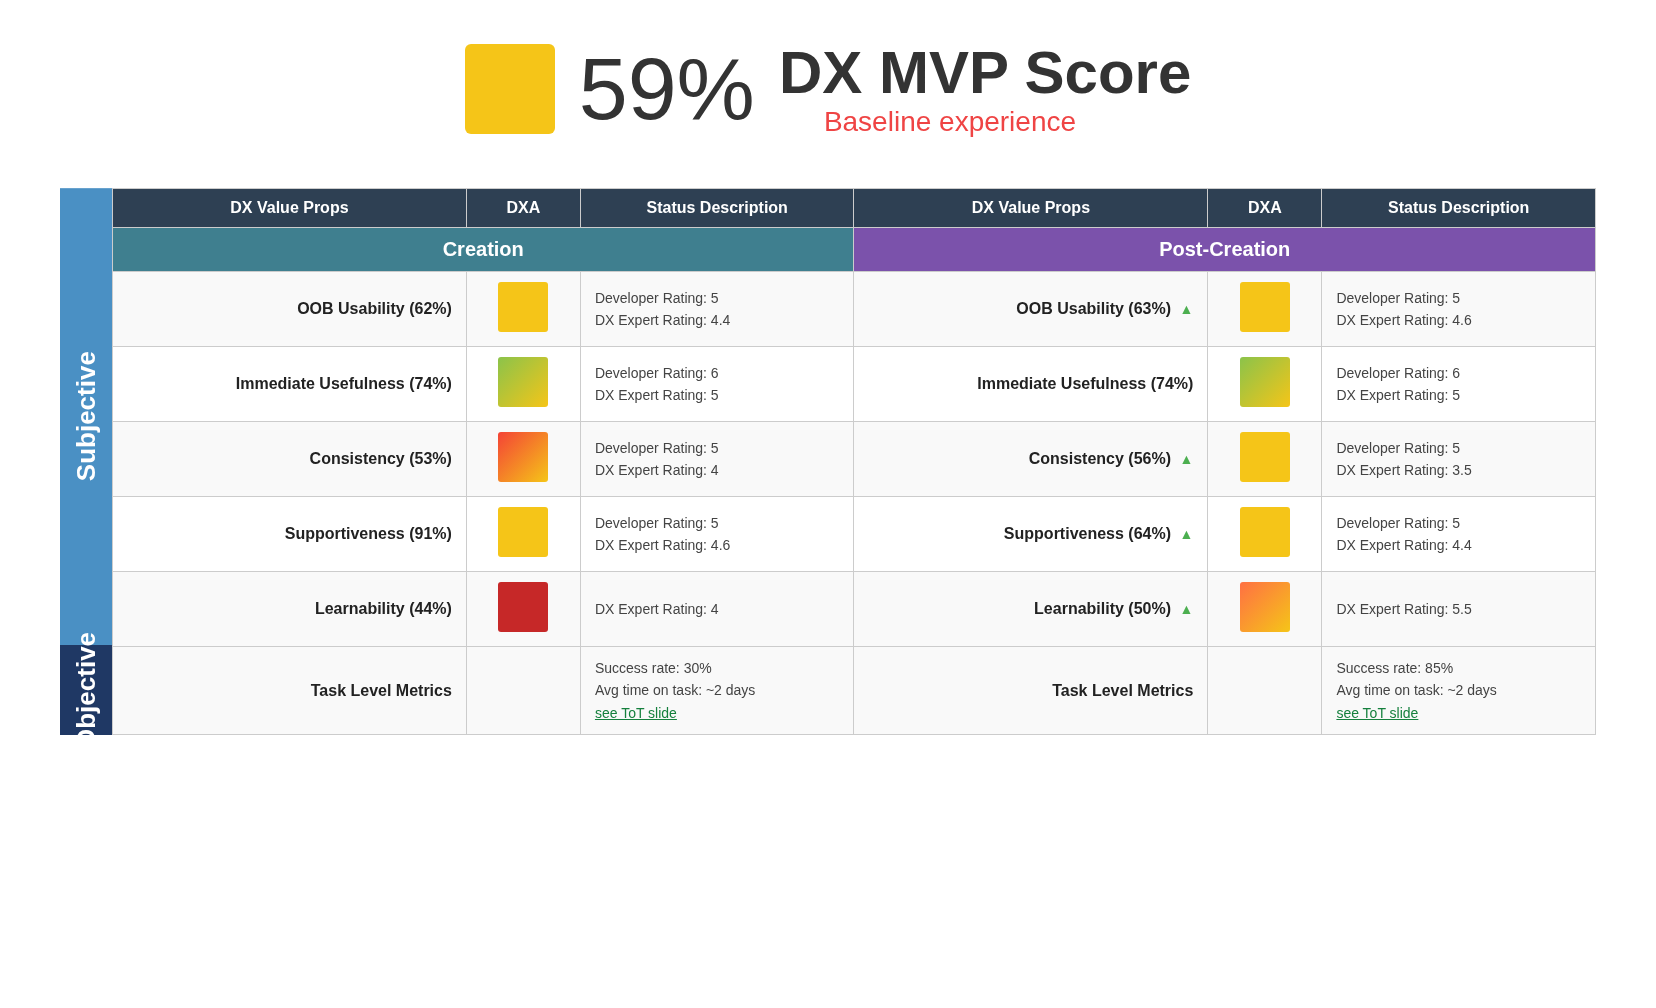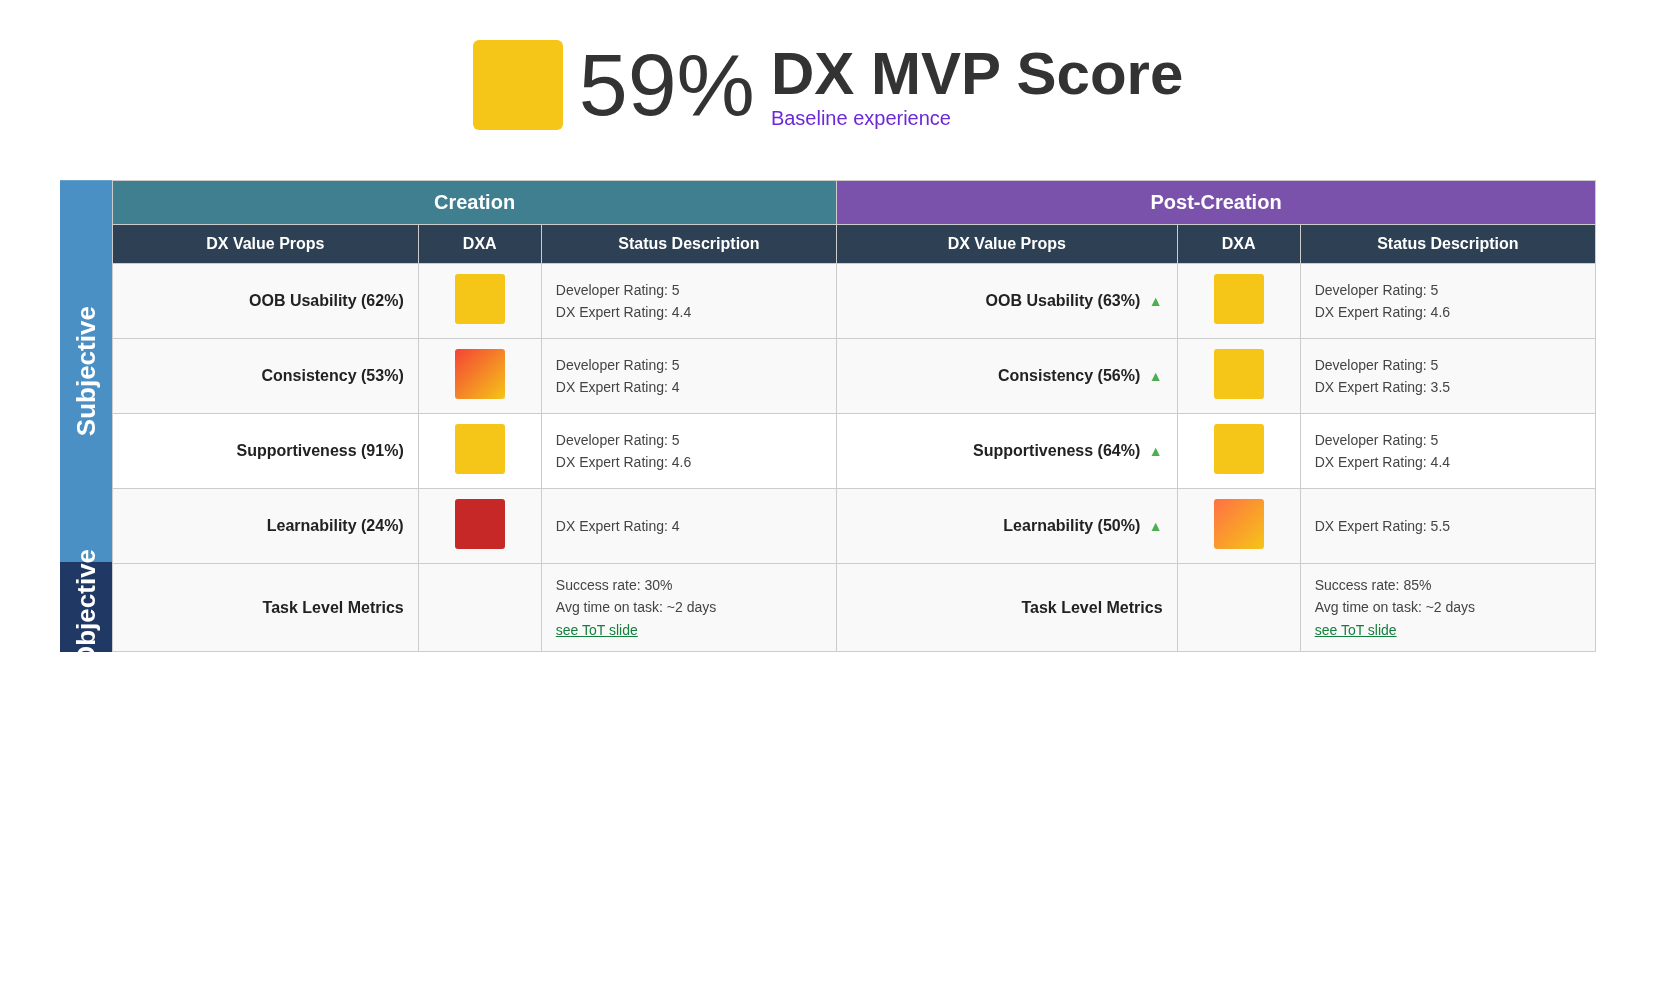--- a/index.html
+++ b/index.html
@@ -18,7 +18,7 @@
     .score-header {
       display: flex;
       align-items: center;
-      gap: 16px;
+      gap: 24px;
       margin-bottom: 50px;
       align-self: center;
     }

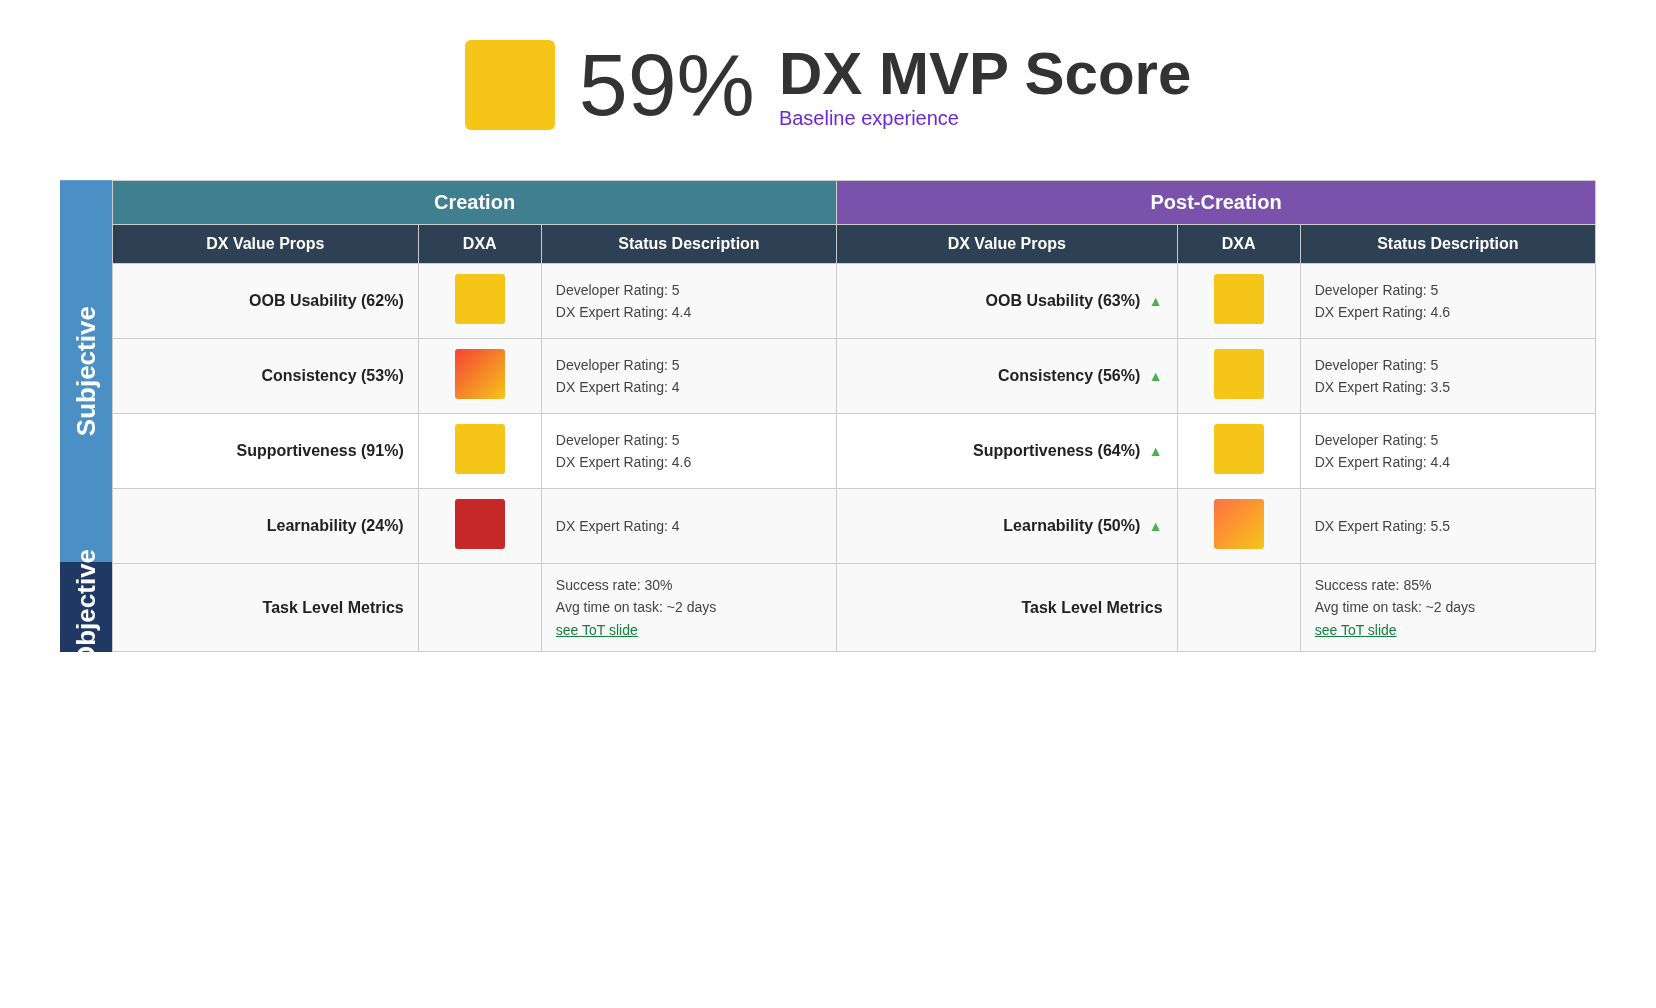--- a/index.html
+++ b/index.html
@@ -46,9 +46,10 @@
       line-height: 1.1;
     }
     .score-subtitle {
-      font-size: 20px;
-      color: #6d28d9;
+      font-size: 28px;
+      color: #ef4444;
       font-weight: 400;
+      margin-left: 45px;
     }
 
     

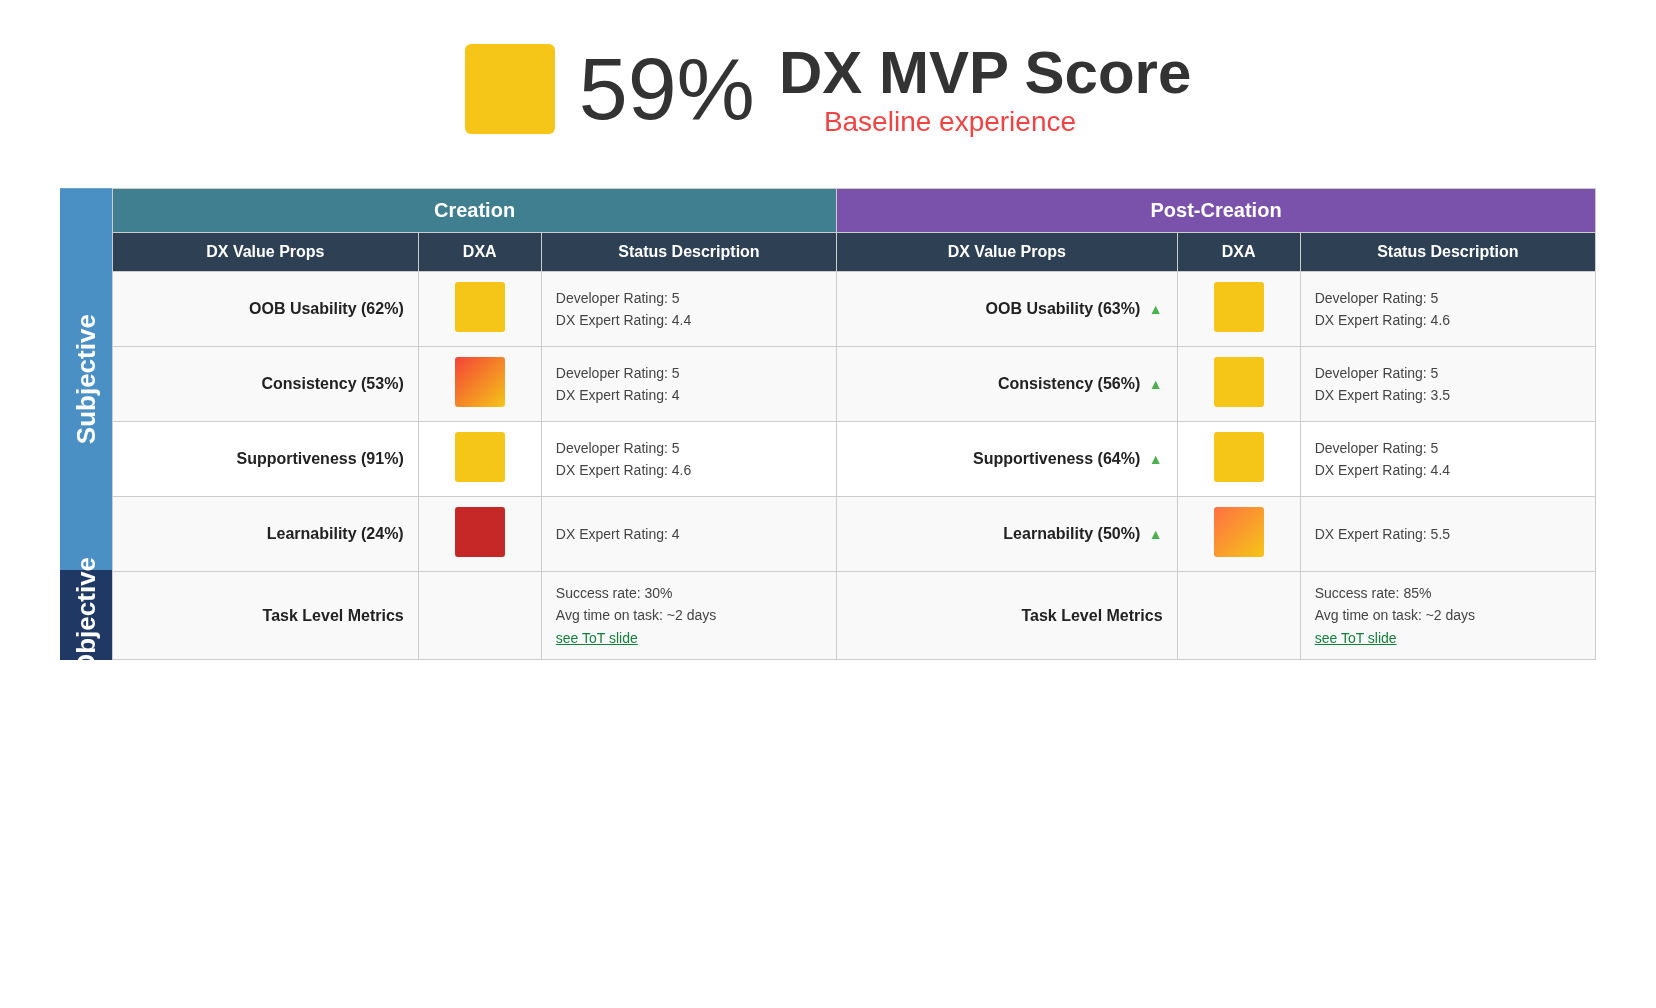--- a/index.html
+++ b/index.html
@@ -205,11 +205,6 @@
     <thead>
 
       <tr>
-        <th colspan="3" class="section-header-creation">Creation</th>
-        <th colspan="3" class="section-header-postcreation">Post-Creation</th>
-      </tr>
-
-      <tr>
         <th class="col-header">DX Value Props</th>
         <th class="col-header">DXA</th>
         <th class="col-header">Status Description</th>
@@ -217,6 +212,11 @@
         <th class="col-header">DXA</th>
         <th class="col-header">Status Description</th>
       </tr>
+
+      <tr>
+        <th colspan="3" class="section-header-creation">Creation</th>
+        <th colspan="3" class="section-header-postcreation">Post-Creation</th>
+      </tr>
     </thead>
     <tbody id="table-body">
     <tr class="row-even">

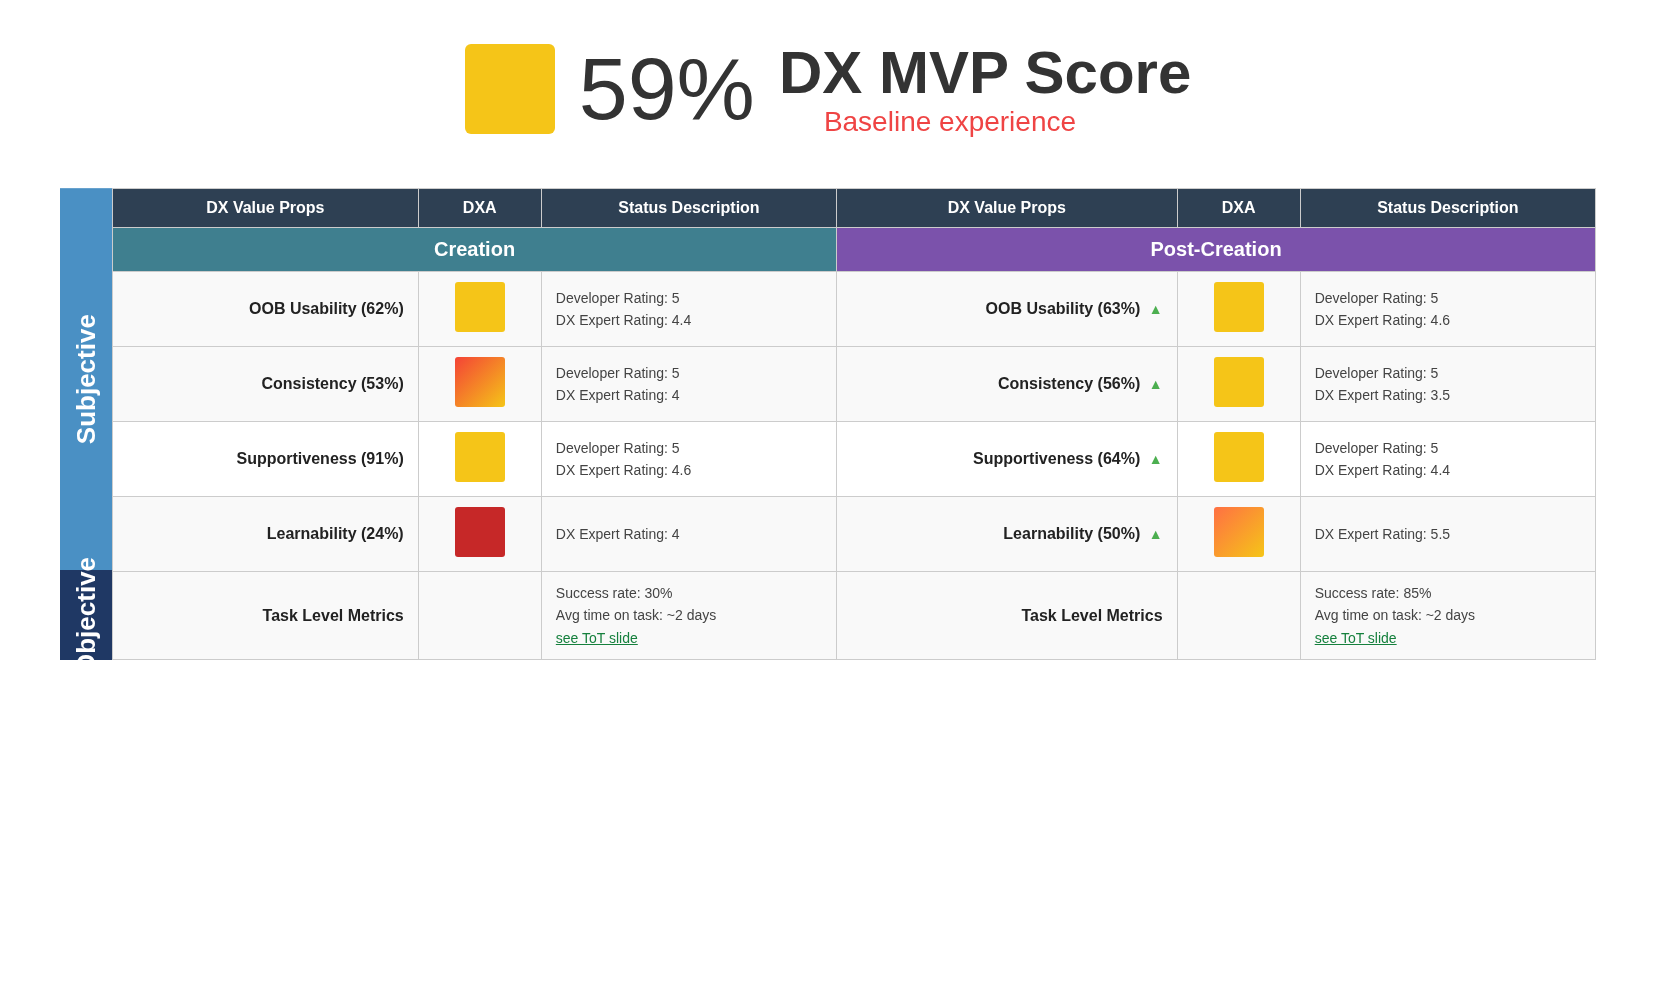--- a/index.html
+++ b/index.html
@@ -227,6 +227,14 @@
           <td class="dxa-cell"><div class="color-square sq-yellow"></div></td>
           <td class="status-cell">Developer Rating: 5<br>DX Expert Rating: 4.6</td>
         </tr>
+        <tr class="row-odd">
+          <td class="value-prop-cell">Immediate Usefulness (74%)</td>
+          <td class="dxa-cell"><div class="color-square sq-yellow-green"></div></td>
+          <td class="status-cell">Developer Rating: 6<br>DX Expert Rating: 5</td>
+          <td class="value-prop-cell">Immediate Usefulness (74%)</td>
+          <td class="dxa-cell"><div class="color-square sq-yellow-green"></div></td>
+          <td class="status-cell">Developer Rating: 6<br>DX Expert Rating: 5</td>
+        </tr>
         <tr class="row-even">
           <td class="value-prop-cell">Consistency (53%)</td>
           <td class="dxa-cell"><div class="color-square sq-yellow-red"></div></td>

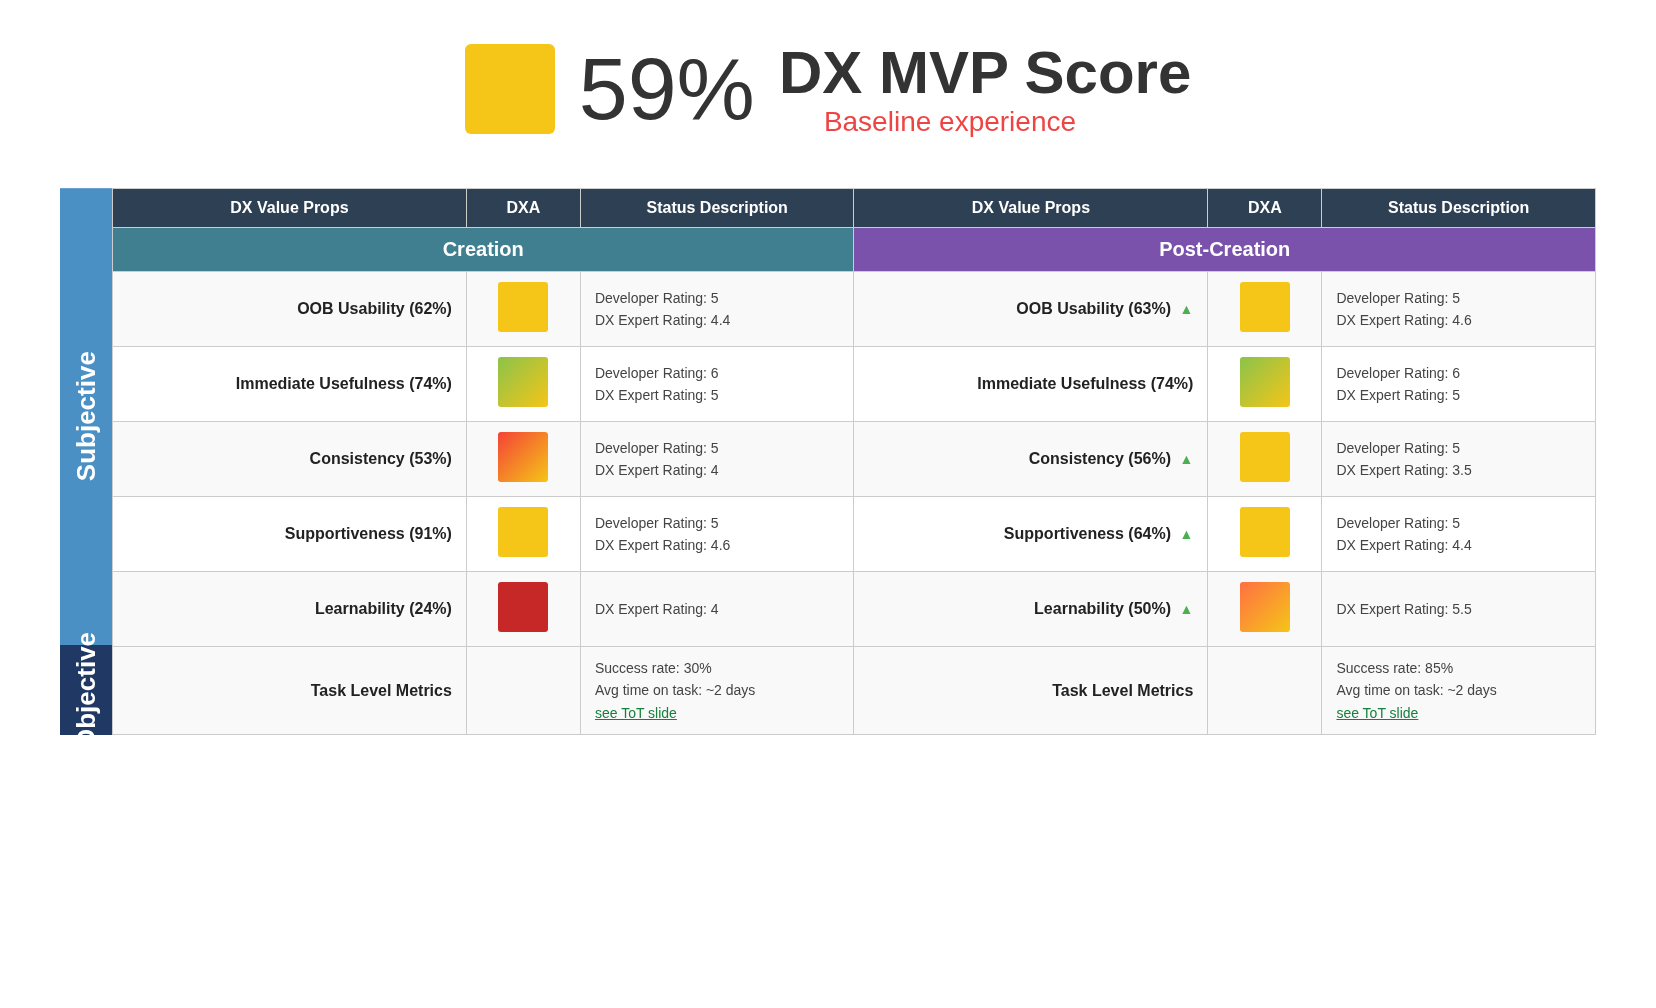--- a/index.html
+++ b/index.html
@@ -252,7 +252,7 @@
           <td class="status-cell">Developer Rating: 5<br>DX Expert Rating: 4.4</td>
         </tr>
         <tr class="row-even">
-          <td class="value-prop-cell">Learnability (24%)</td>
+          <td class="value-prop-cell">Learnability (44%)</td>
           <td class="dxa-cell"><div class="color-square sq-red"></div></td>
           <td class="status-cell">DX Expert Rating: 4</td>
           <td class="value-prop-cell">Learnability (50%) <span class="arrow-up">▲</span></td>

